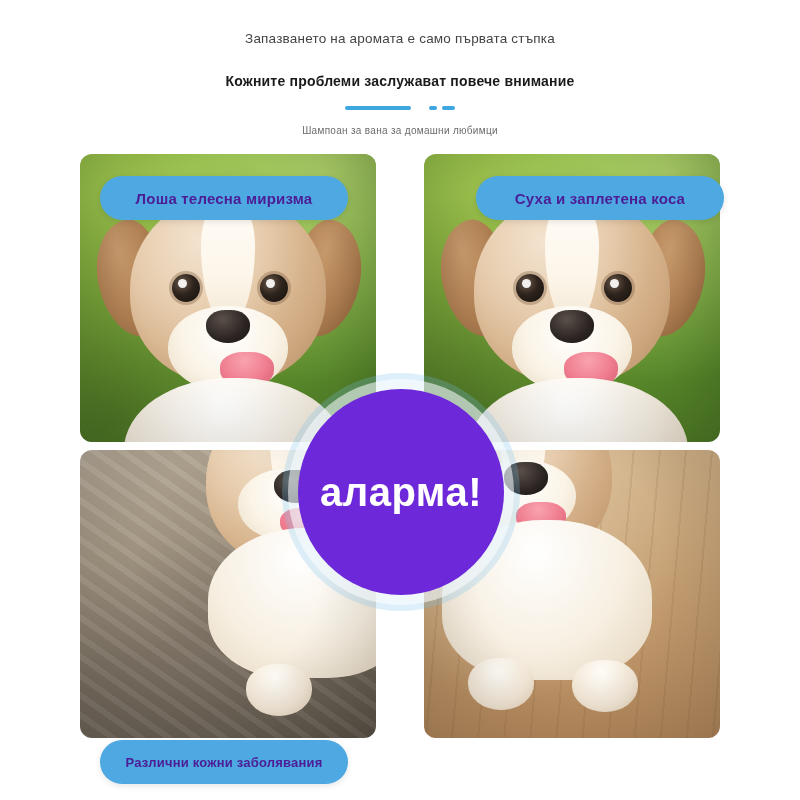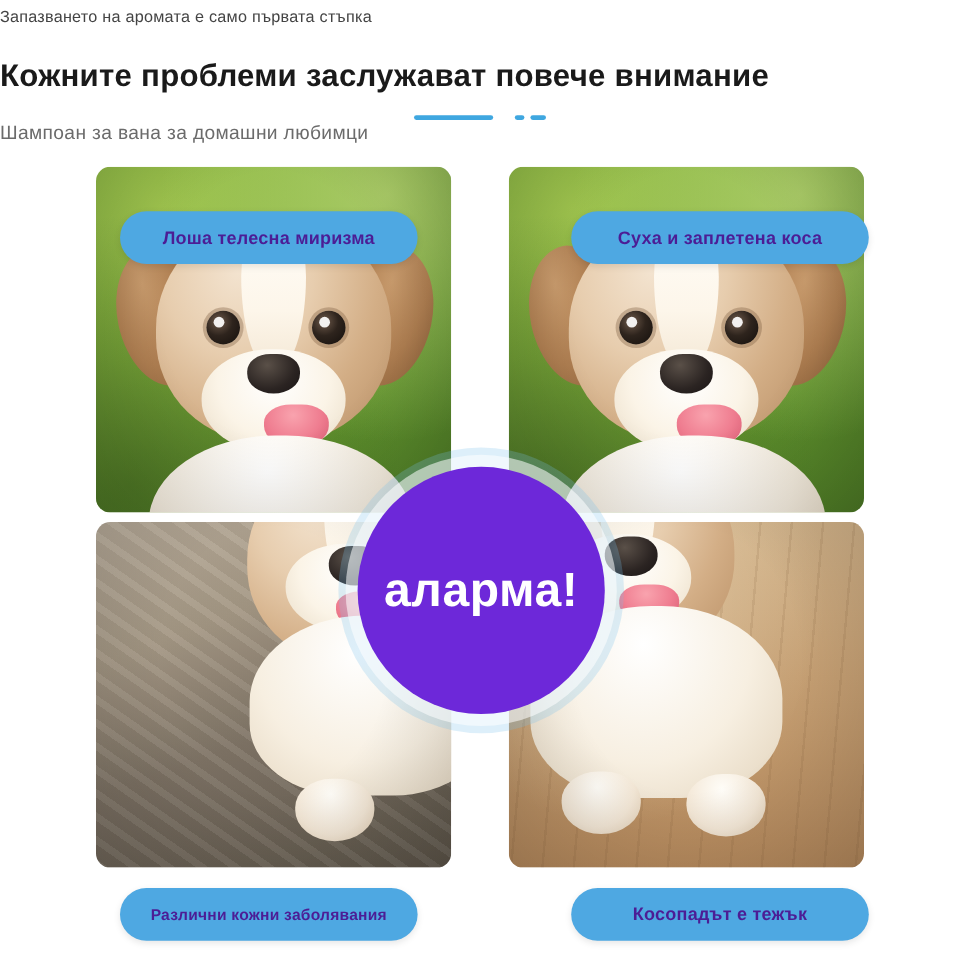--- a/index.html
+++ b/index.html
@@ -19,8 +19,8 @@
 
   
   .header {
-    padding-top: 5px;
-    text-align: left;
+    padding-top: 30px;
+    text-align: center;
   }
   .eyebrow {
     font-size: 13.5px;

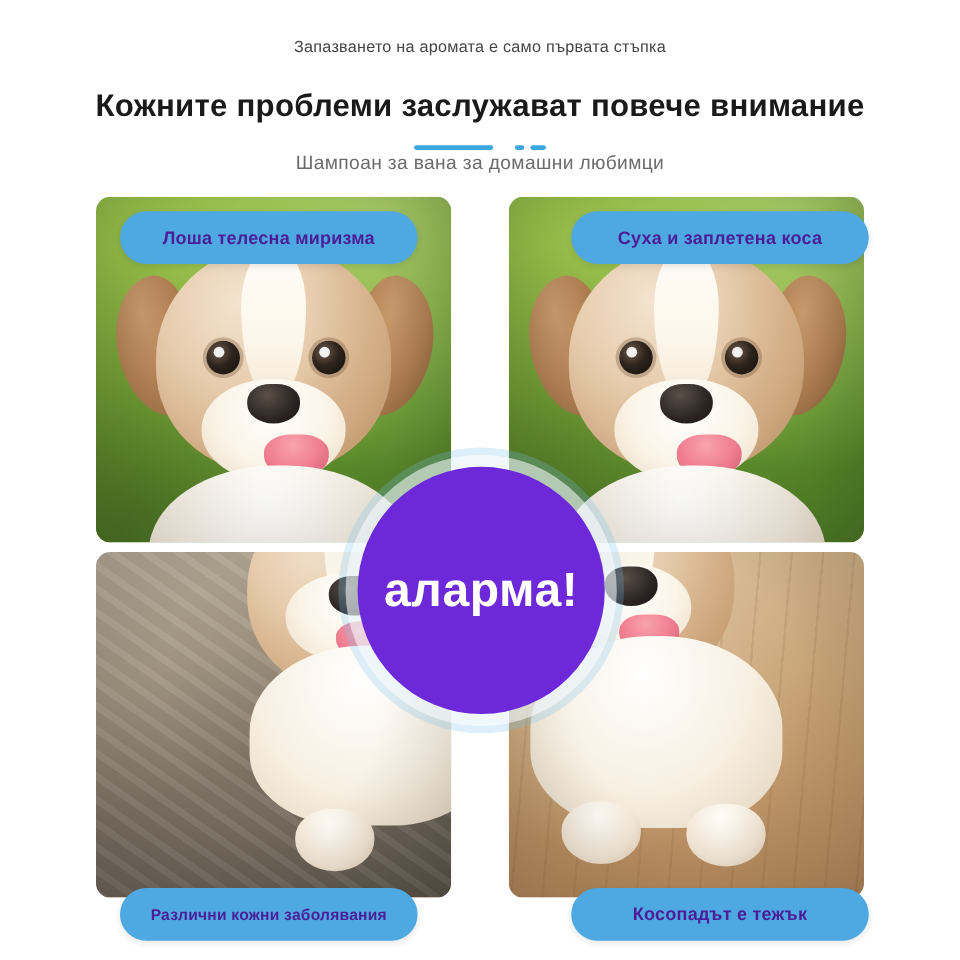--- a/index.html
+++ b/index.html
@@ -30,7 +30,7 @@
   }
   .headline {
     margin-top: 24px;
-    font-size: 26px;
+    font-size: 14px;
     font-weight: bold;
     color: #1a1a1a;
     letter-spacing: 0.2px;

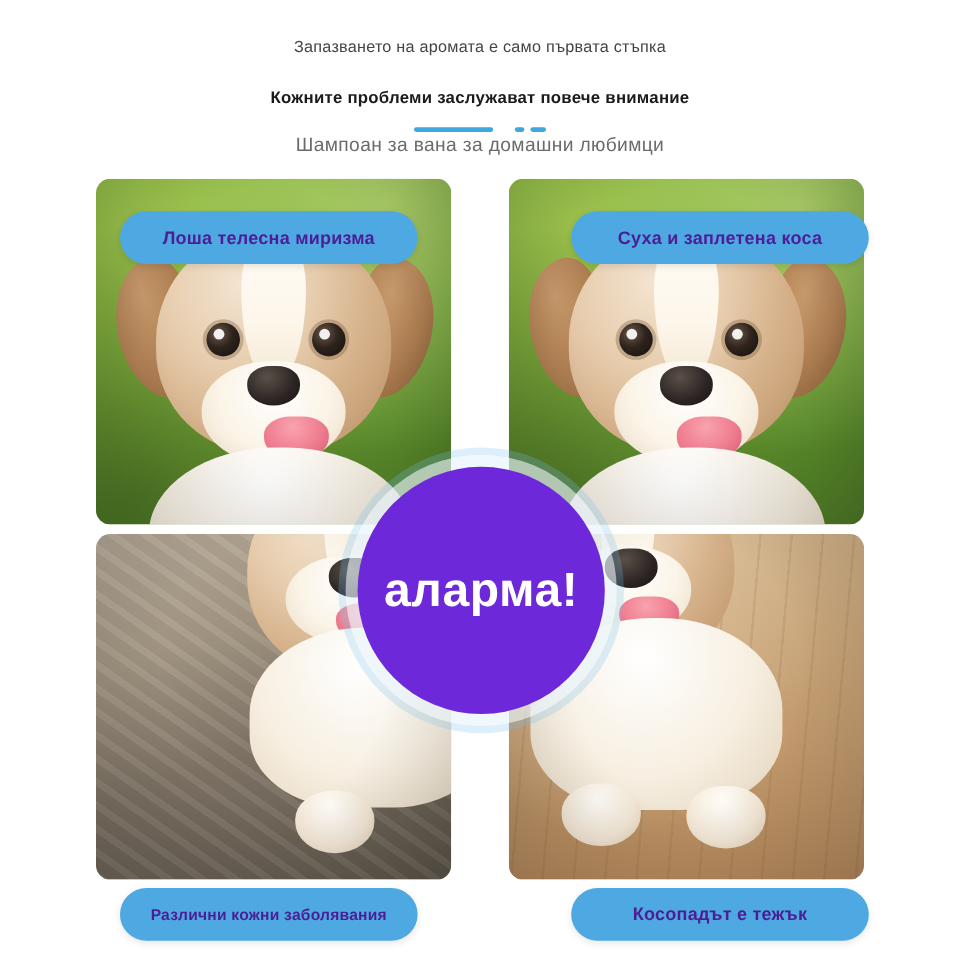--- a/index.html
+++ b/index.html
@@ -69,8 +69,8 @@
     background: #3fa7e0;
   }
   .subcaption {
-    margin-top: 2px;
-    font-size: 16px;
+    margin-top: 14px;
+    font-size: 10px;
     color: #6b6b6b;
     letter-spacing: 0.3px;
   }

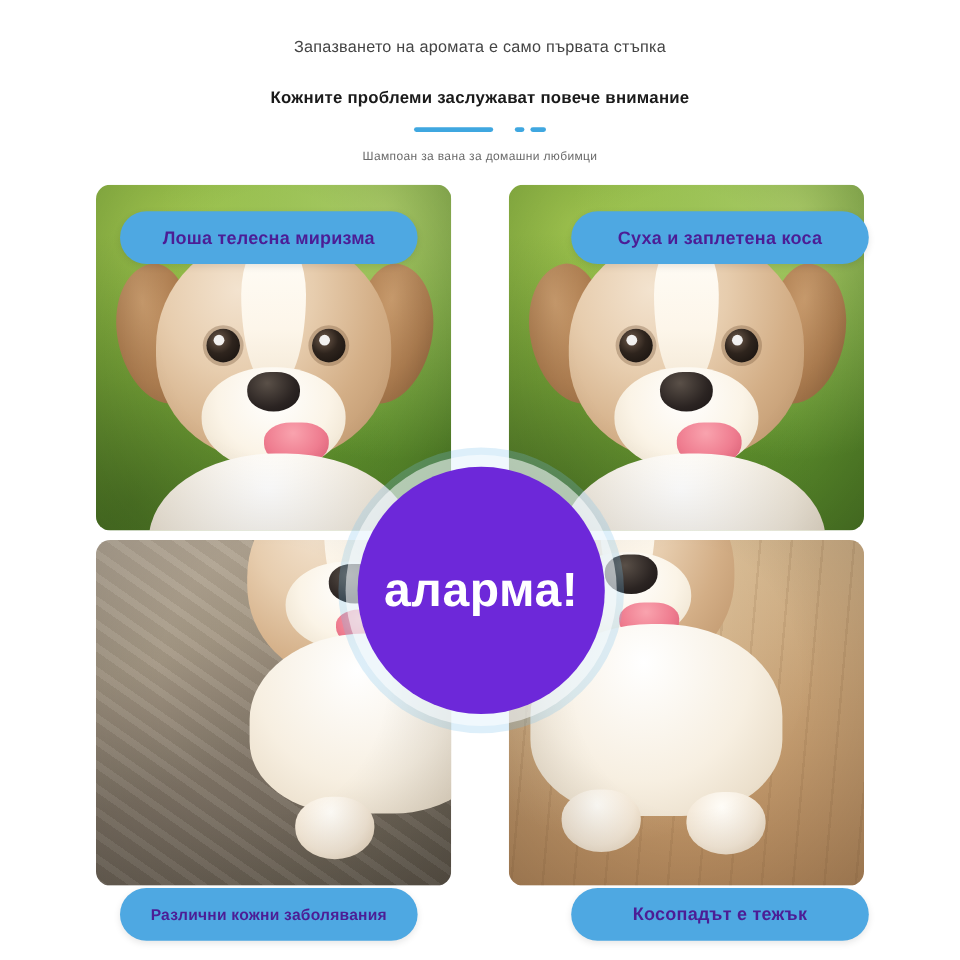--- a/index.html
+++ b/index.html
@@ -327,7 +327,6 @@
   <div class="label top-left">Лоша телесна миризма</div>
   <div class="label top-right">Суха и заплетена коса</div>
   <div class="label bottom-left">Различни кожни заболявания</div>
-  <div class="label bottom-right">Косопадът е тежък</div>
 
   <div class="alarm">аларма!</div>
 

